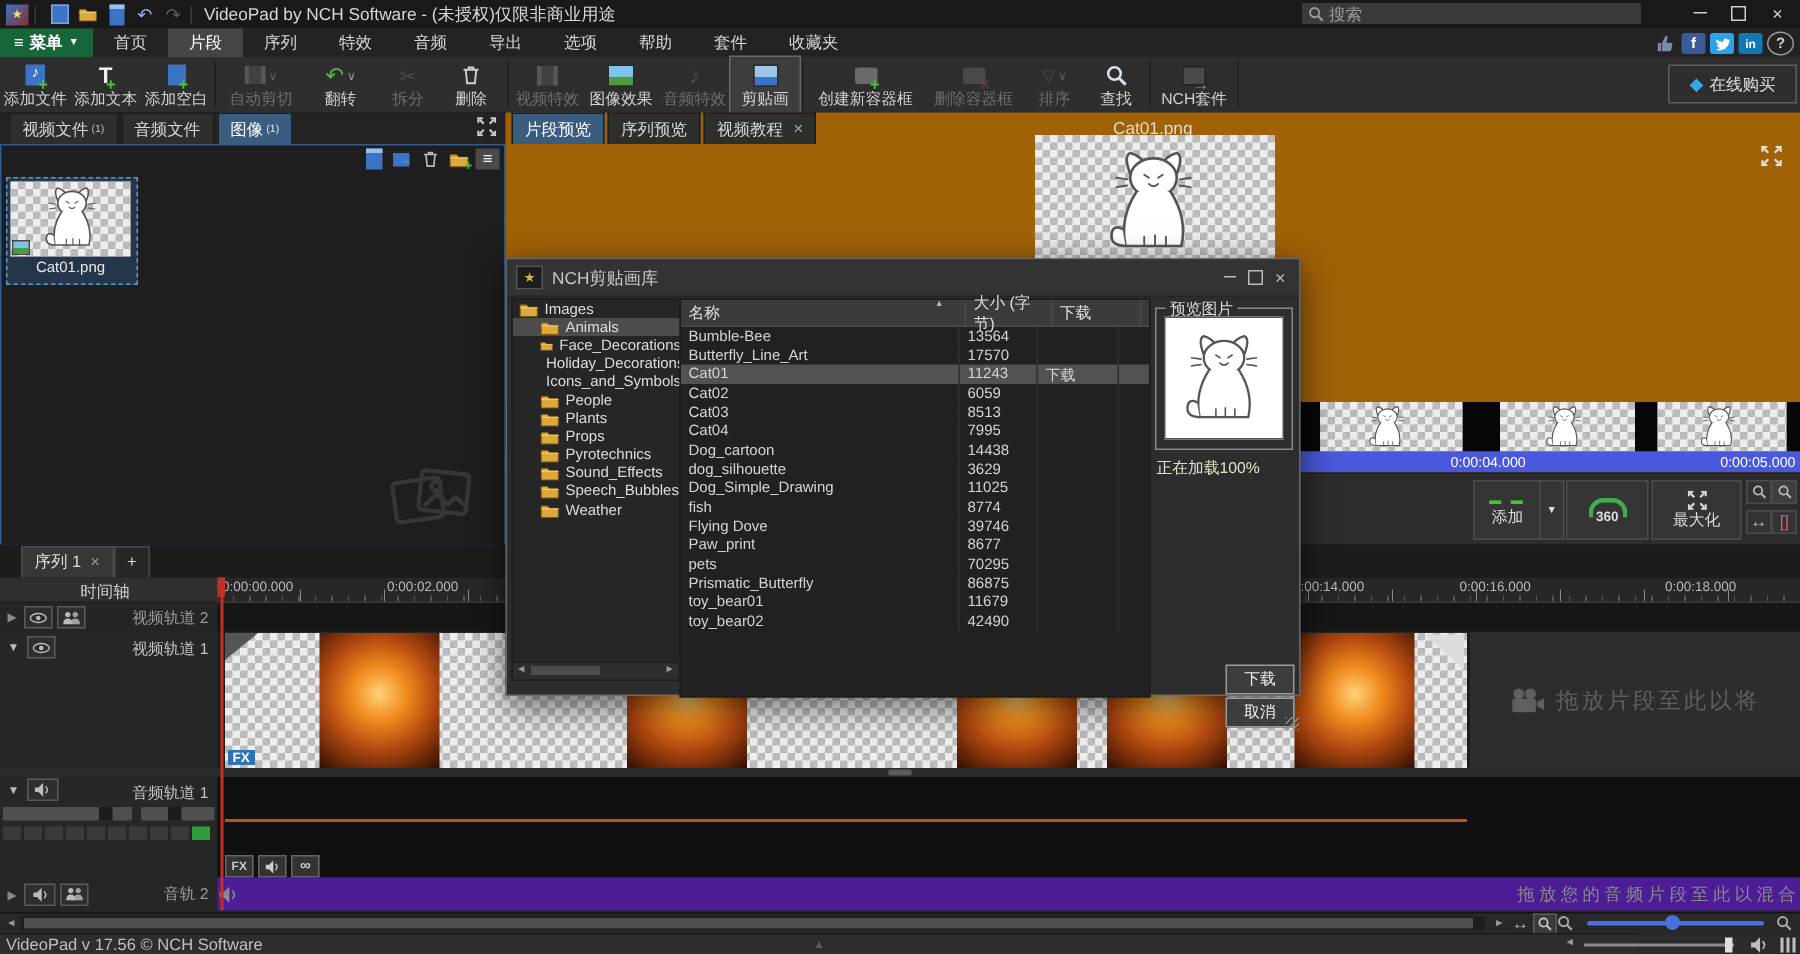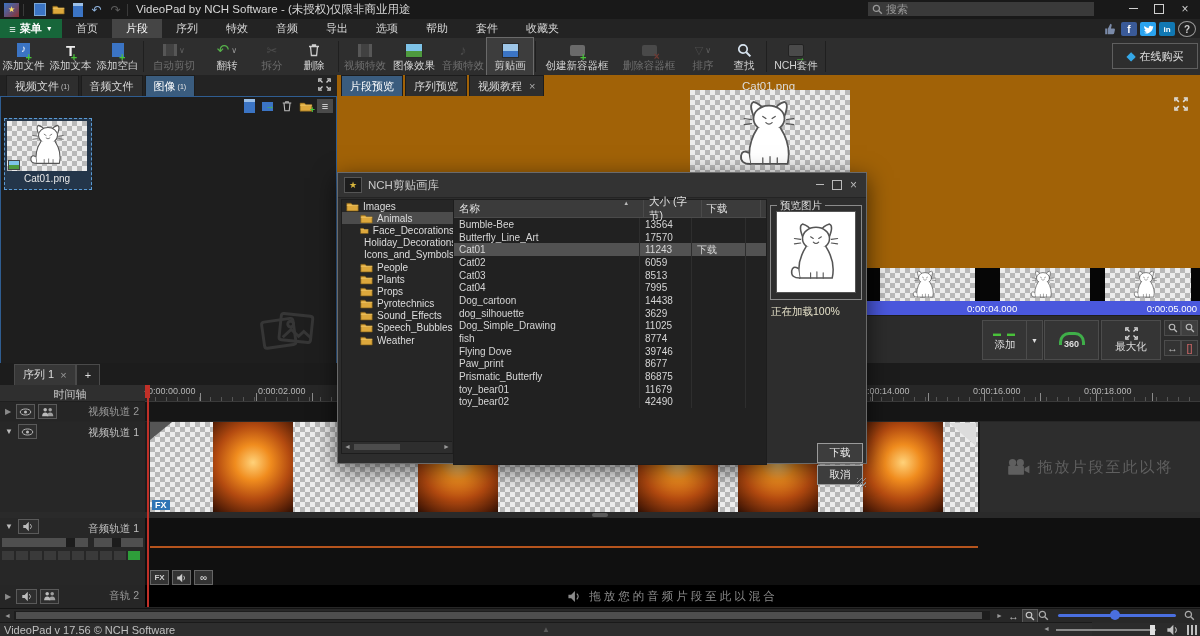--- a/index.html
+++ b/index.html
@@ -821,6 +821,11 @@
           <div class="c3"></div>
         </div>
       <div class="lrow">
+          <div class="c1">pets</div>
+          <div class="c2">70295</div>
+          <div class="c3"></div>
+        </div>
+      <div class="lrow">
           <div class="c1">Prismatic_Butterfly</div>
           <div class="c2">86875</div>
           <div class="c3"></div>

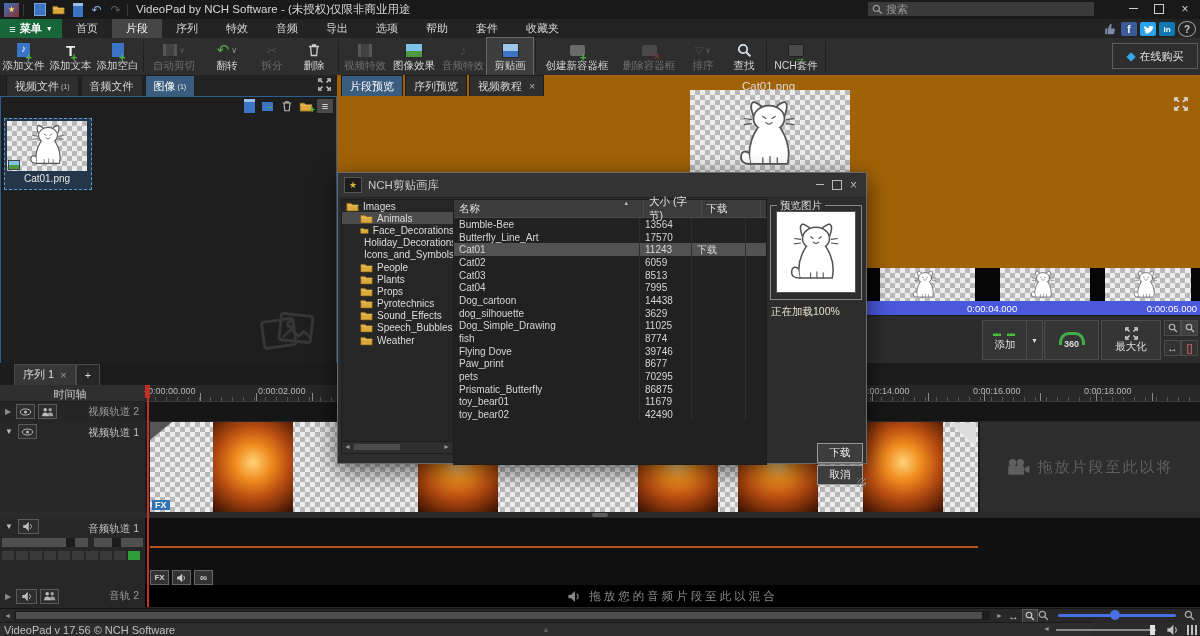--- a/index.html
+++ b/index.html
@@ -603,7 +603,7 @@
       <span class="rlab" style="left:113px">0:00:02.000</span>
       <span class="rlab" style="left:717px">0:00:14.000</span>
       <span class="rlab" style="left:828px">0:00:16.000</span>
-      <span class="rlab" style="left:939px">0:00:18.000</span>
+      <span class="rlab" style="left:965px">0:00:18.000</span>
     </div>
 
     <div class="a" style="left:145px;top:39px;width:1055px;height:19px;background:#161616"></div>

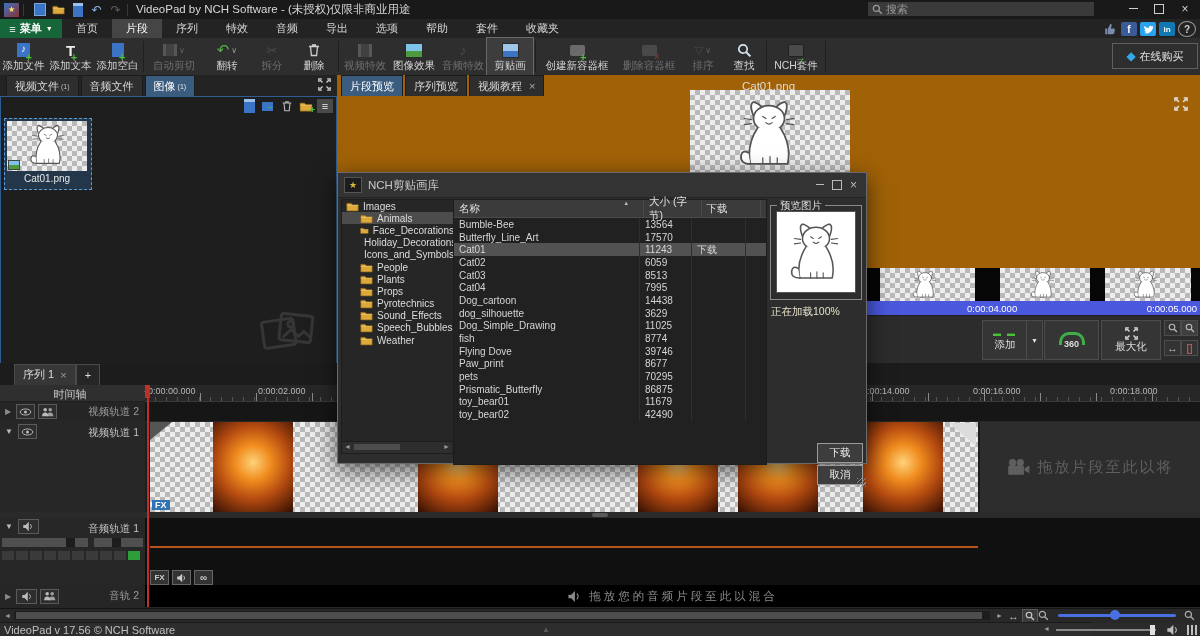--- a/index.html
+++ b/index.html
@@ -640,7 +640,7 @@
         <div class="abtn" style="font-size:10px">∞</div>
       </div>
     </div>
-    <div class="a f" style="left:145px;top:222px;width:1055px;height:22px;background:#000000;justify-content:center;gap:8px;color:#8a8a8a">
+    <div class="a f" style="left:145px;top:222px;width:1055px;height:22px;background:#4c1d95;justify-content:space-between;gap:8px;color:#8a8a8a">
       <svg class="ic" width="14" height="13">
           <use href="#s-speaker"></use>
         </svg>

